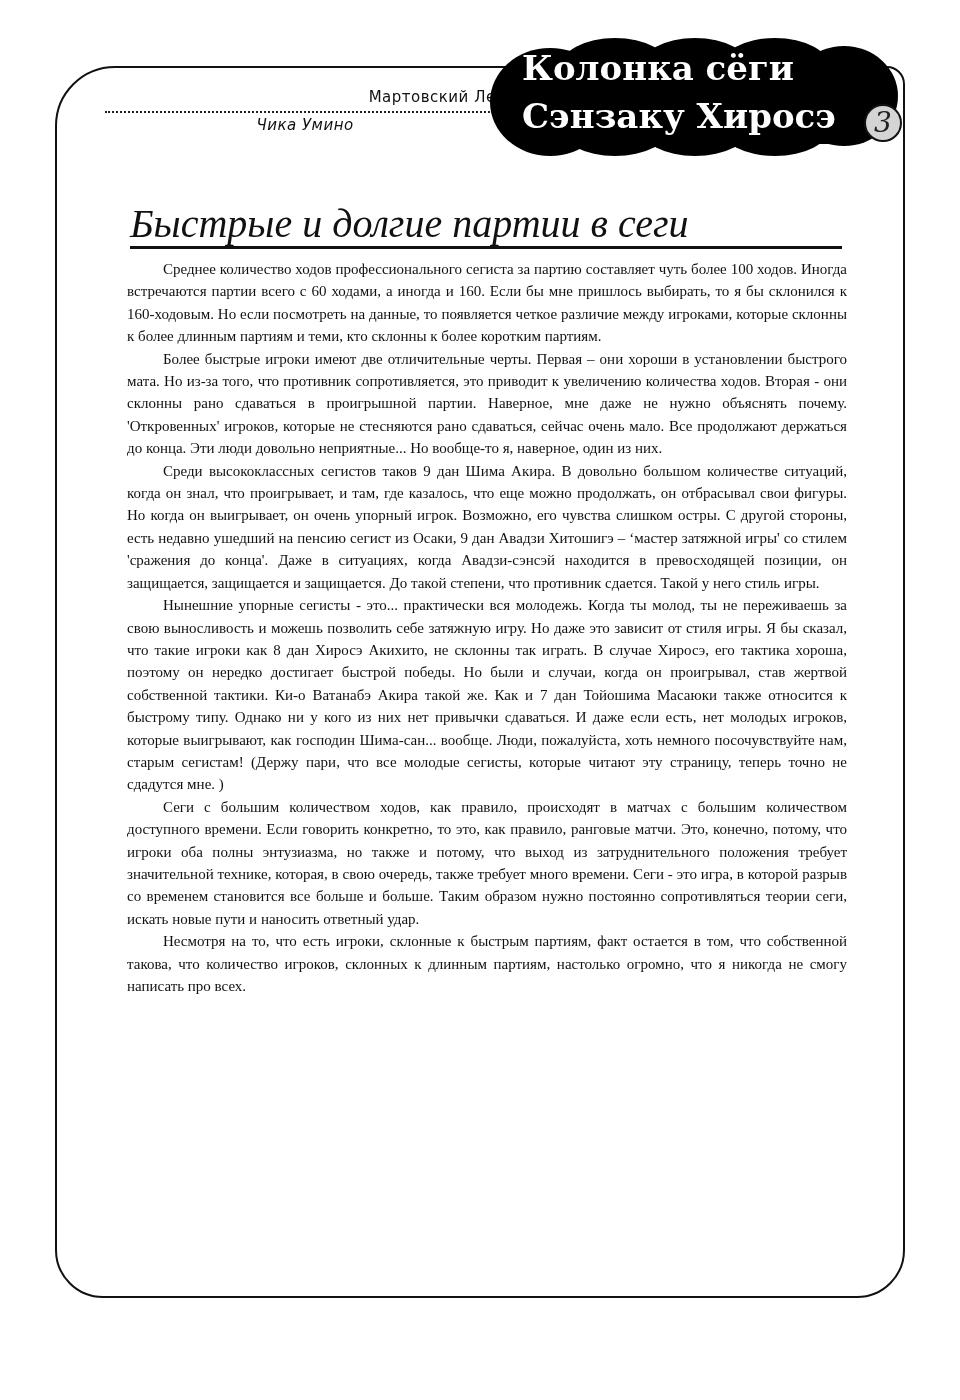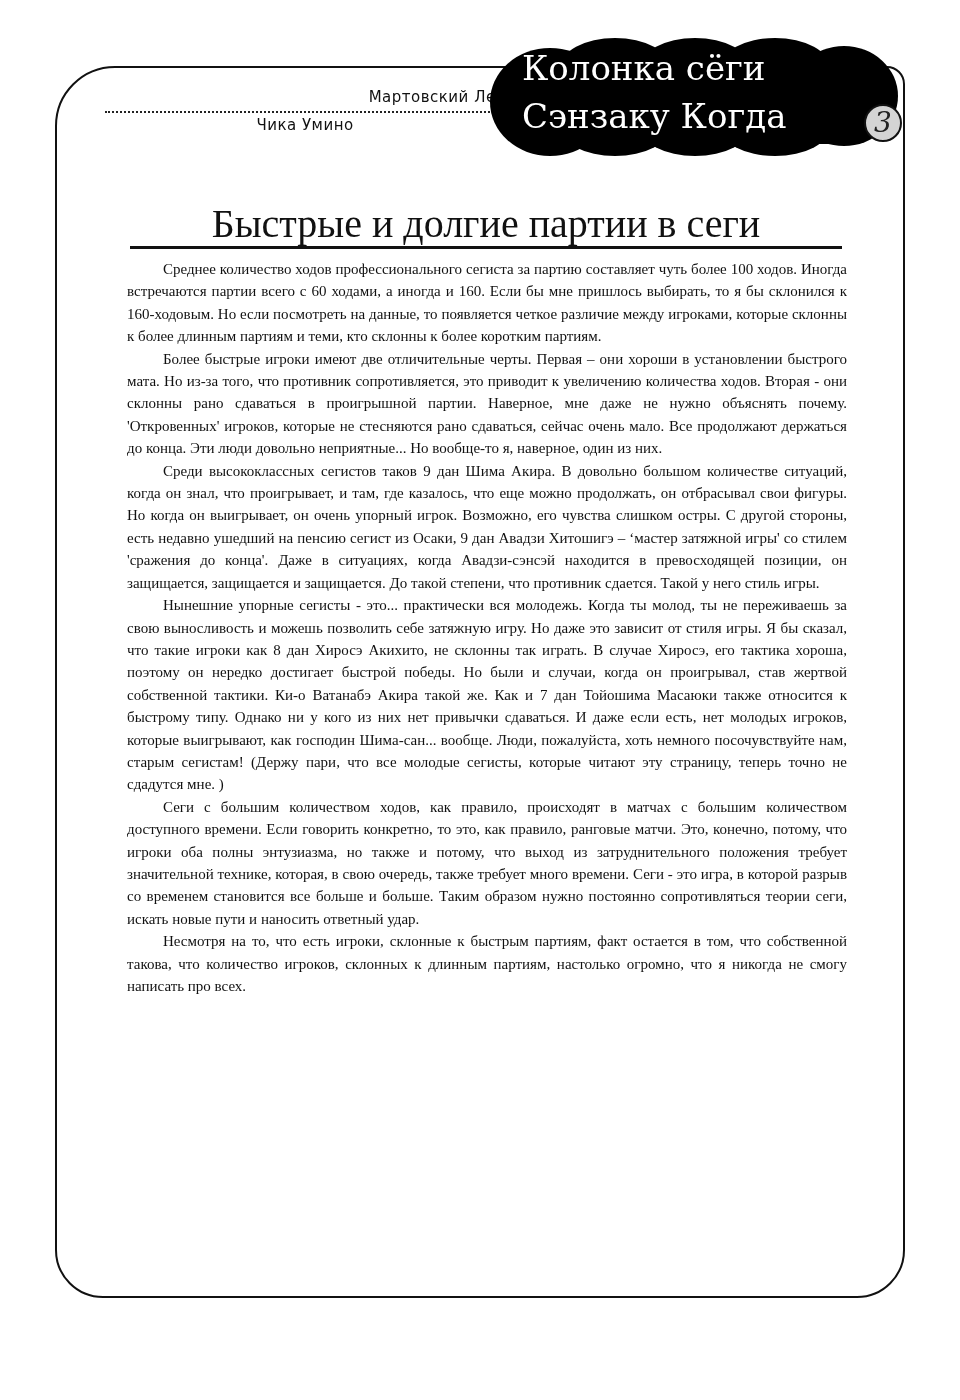--- a/index.html
+++ b/index.html
@@ -15,7 +15,7 @@
   .credit.bottom { padding-left: 0; }
   .dots { border-top: 2px dotted #222; margin: 5px 0 3px 0; }
   .badge {
-    position: absolute; left: 490px; top: 38px; width: 410px; height: 118px;
+    position: absolute; left: 490px; top: 38px; width: 410px; height: 118px; font-weight: bold;
   }
   .badge .blob { position: absolute; background: #000; border-radius: 50%; }
   .badge .t1, .badge .t2 {

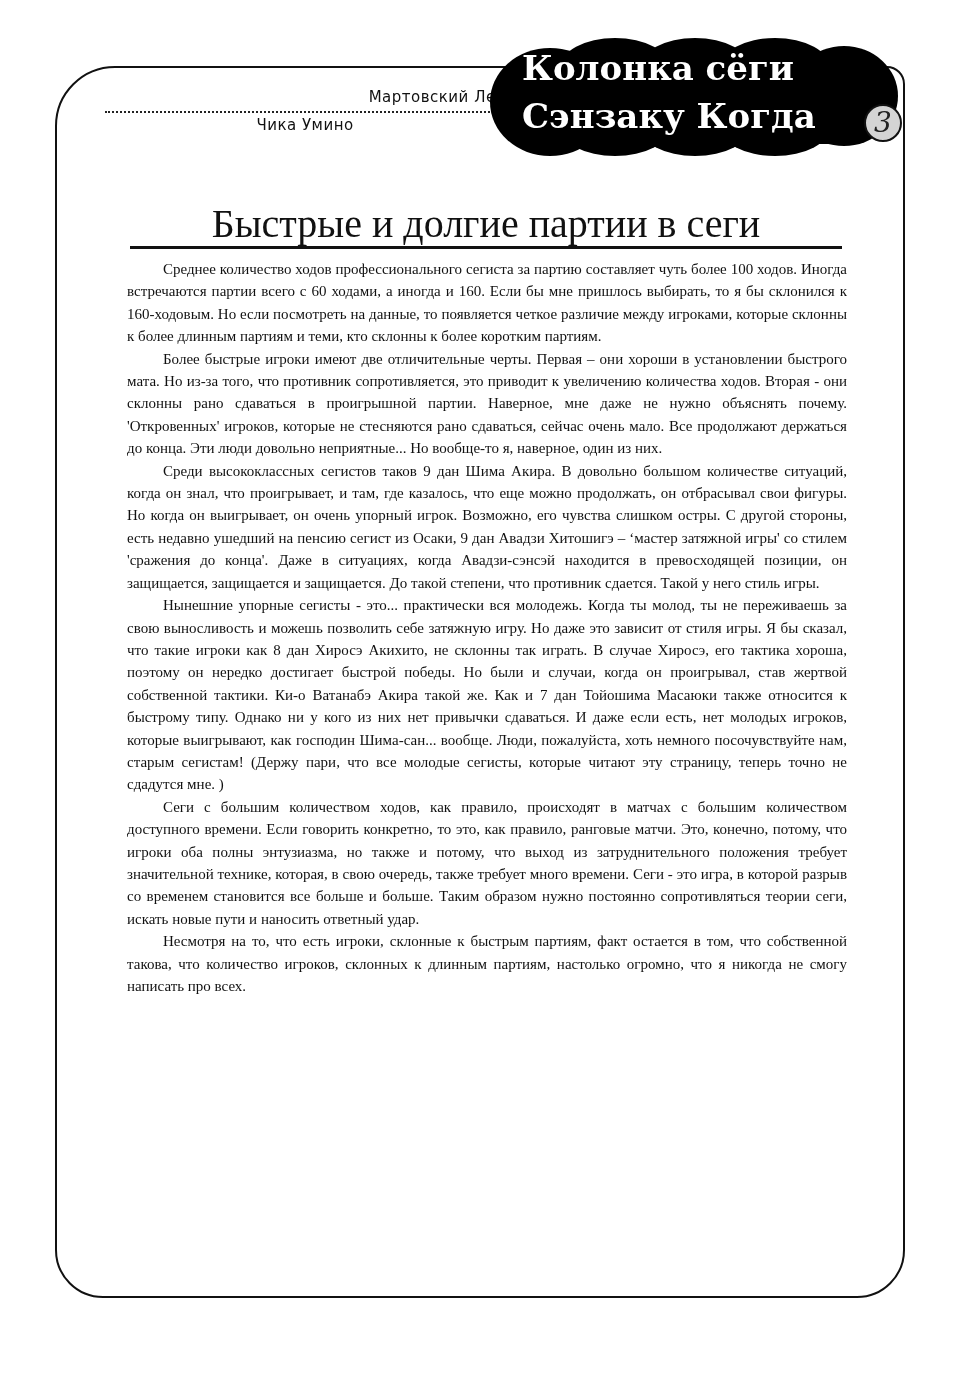--- a/index.html
+++ b/index.html
@@ -12,7 +12,7 @@
   .credits { position: absolute; left: 105px; top: 88px; width: 400px; }
   .credit { font-family: "DejaVu Sans", sans-serif; font-size: 15px; color: #111; text-align: center; letter-spacing: 0.5px; }
   .credit.top { padding-left: 70px; text-align: right; }
-  .credit.bottom { padding-left: 0; }
+  .credit.bottom { padding-left: 0; font-style: italic; }
   .dots { border-top: 2px dotted #222; margin: 5px 0 3px 0; }
   .badge {
     position: absolute; left: 490px; top: 38px; width: 410px; height: 118px; font-weight: bold;

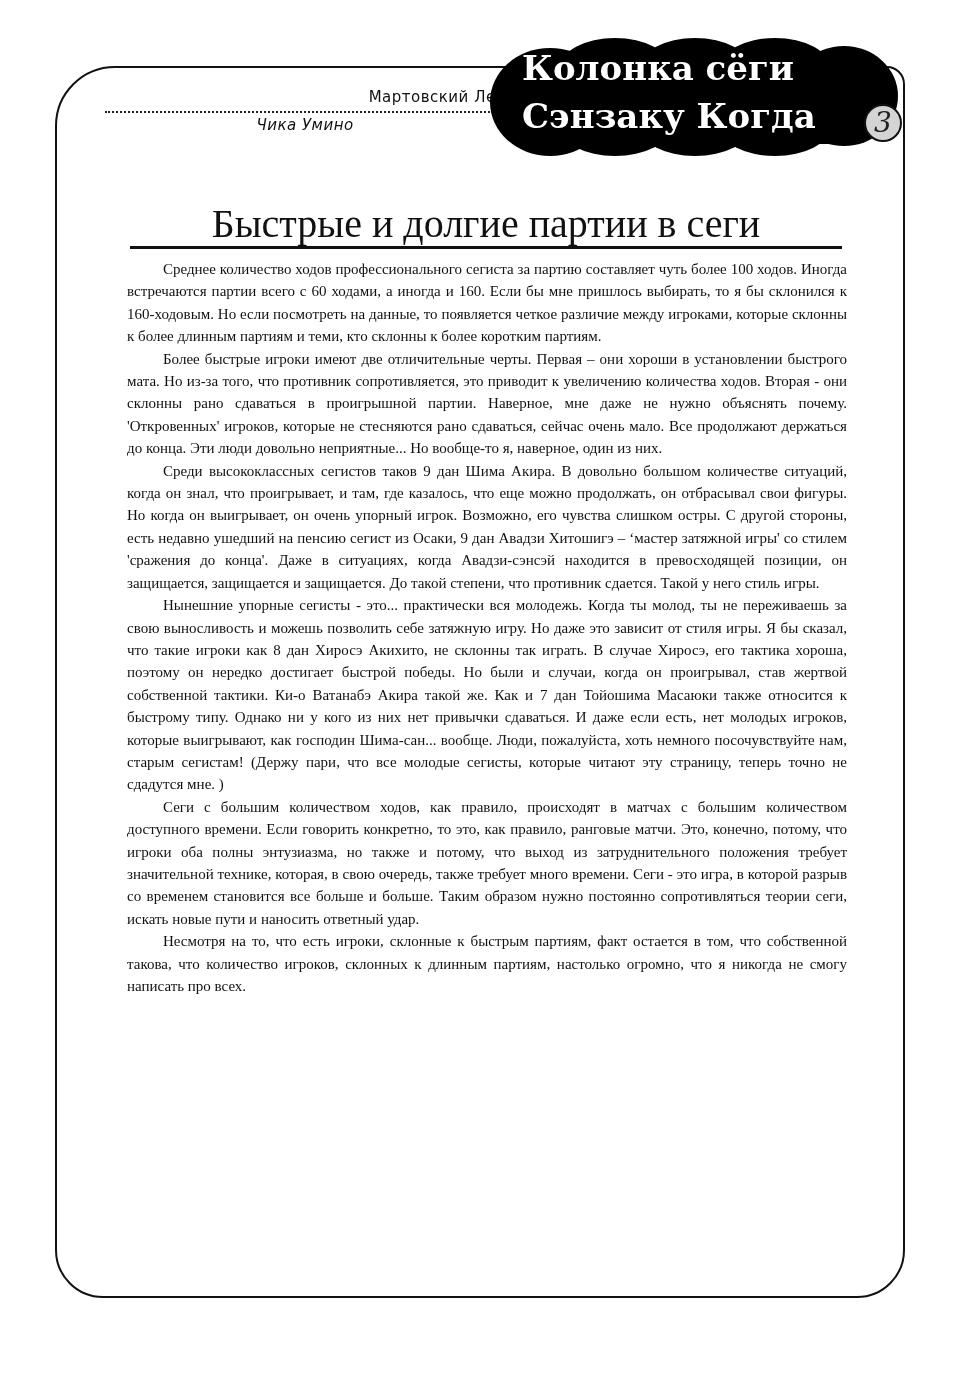--- a/index.html
+++ b/index.html
@@ -61,7 +61,7 @@
   <div class="blob" style="left:230px;top:60px;width:110px;height:58px;"></div>
   <div class="blob" style="left:40px;top:14px;width:340px;height:92px;border-radius:40px;"></div>
   <div class="t1">Колонка сёги</div>
-  <div class="t2">Сэнзаку Когда</div>
+  <div class="t2">Сэнзаку Хиросэ</div>
 </div>
 <div class="num">3</div>
 

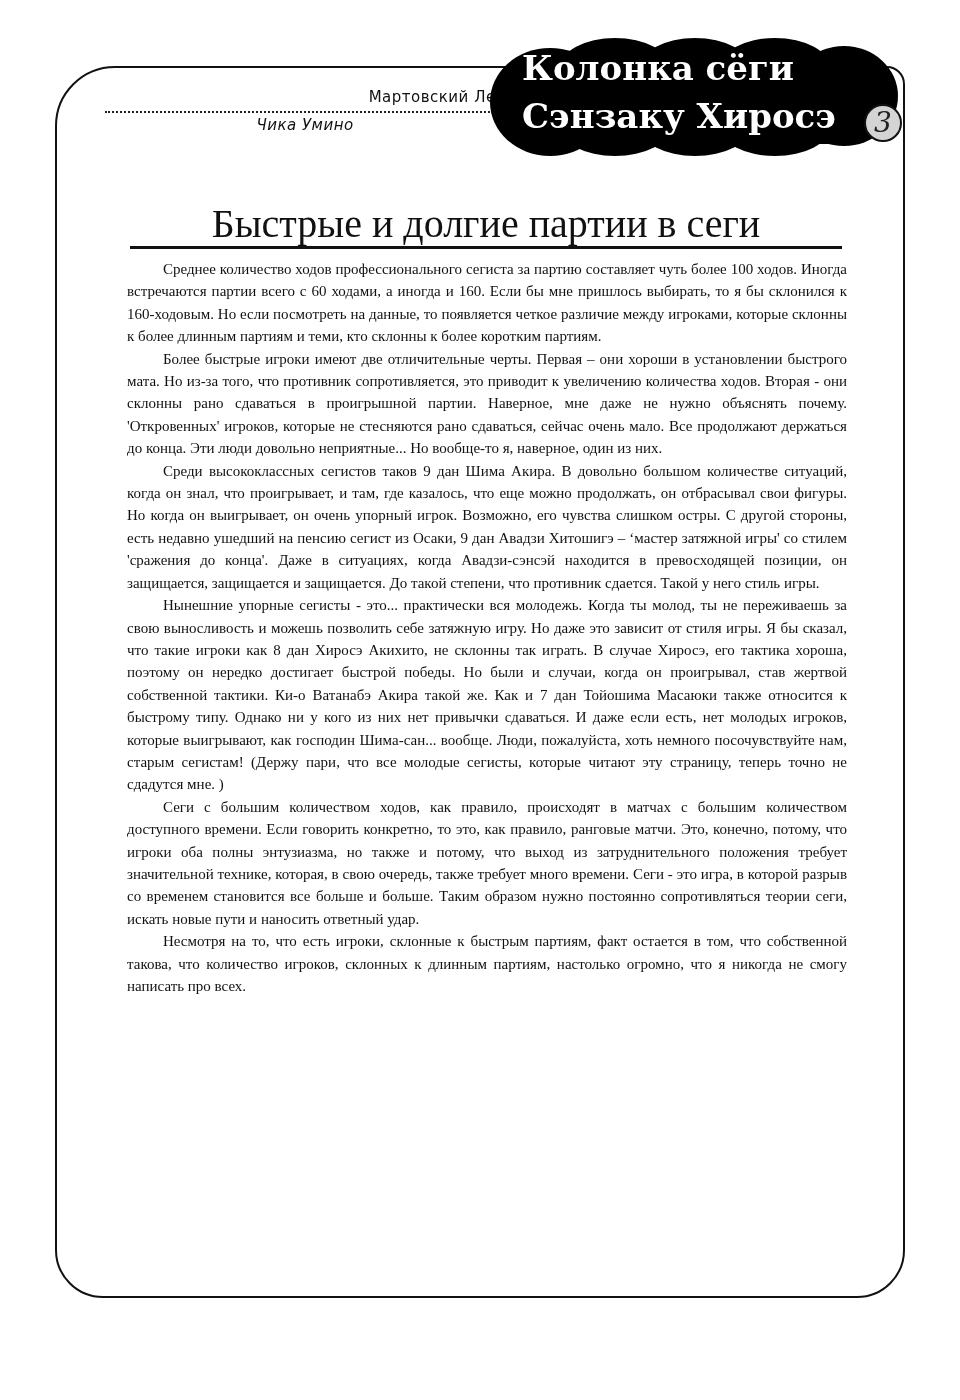--- a/index.html
+++ b/index.html
@@ -29,8 +29,8 @@
     font-family: "DejaVu Serif", serif; font-size: 28px; font-style: italic; text-align: center; line-height: 34px; color: #222;
   }
   .title {
-    position: absolute; left: 130px; top: 200px; width: 712px; text-align: center;
-    font-family: "Liberation Serif", serif; font-size: 40px; color: #111;
+    position: absolute; left: 130px; top: 200px; width: 712px; text-align: left;
+    font-family: "Liberation Serif", serif; font-size: 40px; color: #111; font-style: italic;
   }
   .title-rule { position: absolute; left: 130px; top: 246px; width: 712px; border-top: 3px solid #111; }
   .body {

